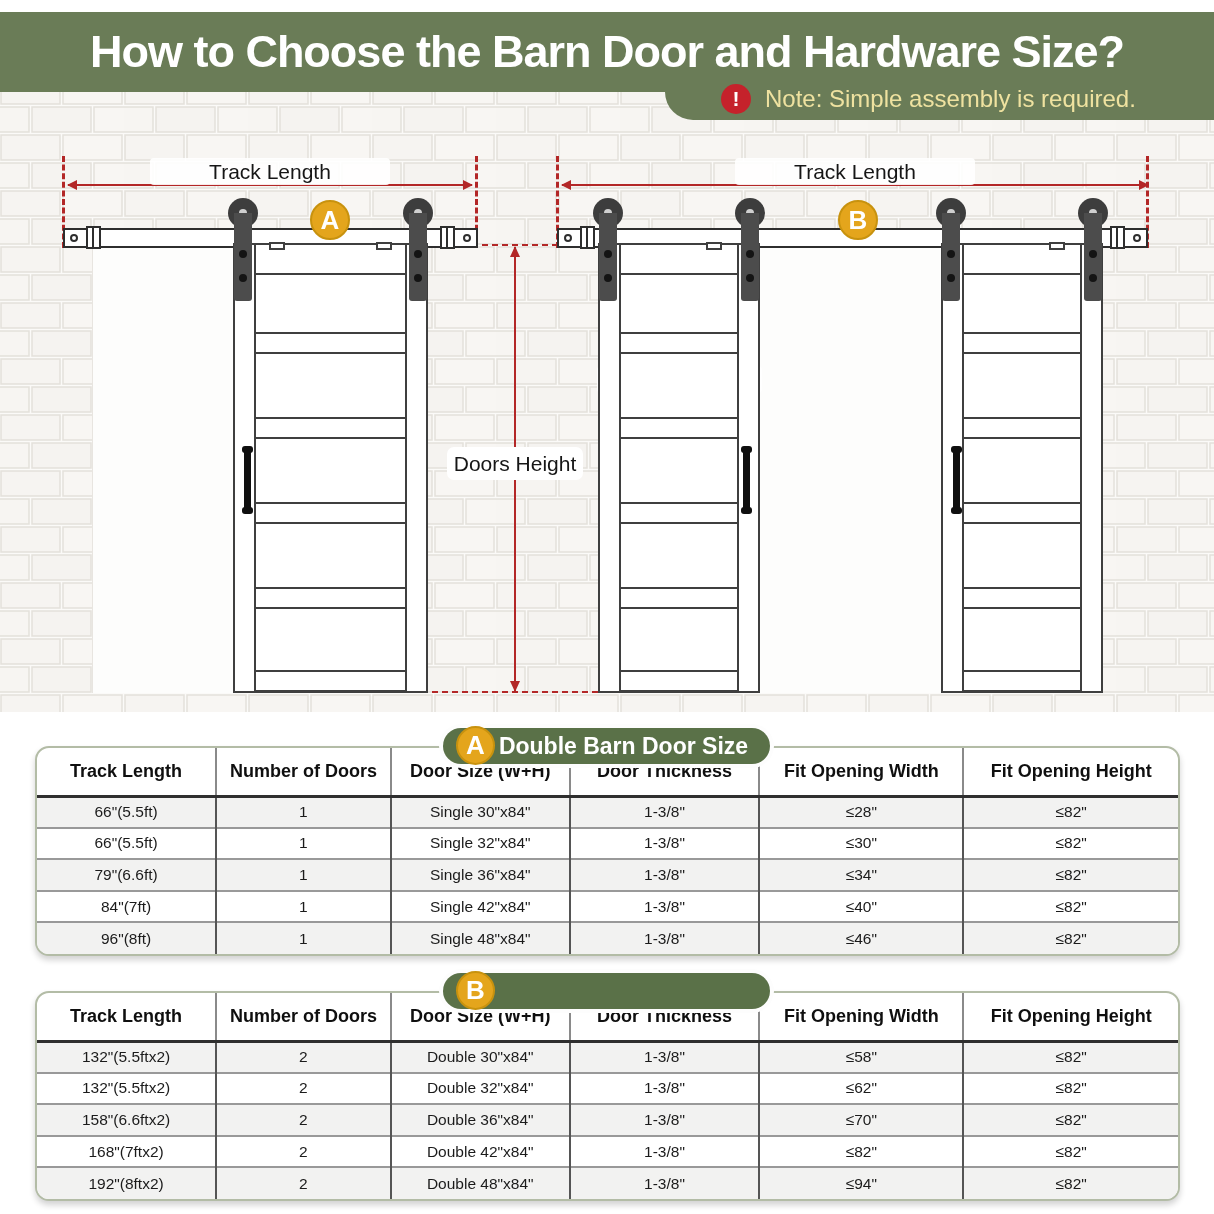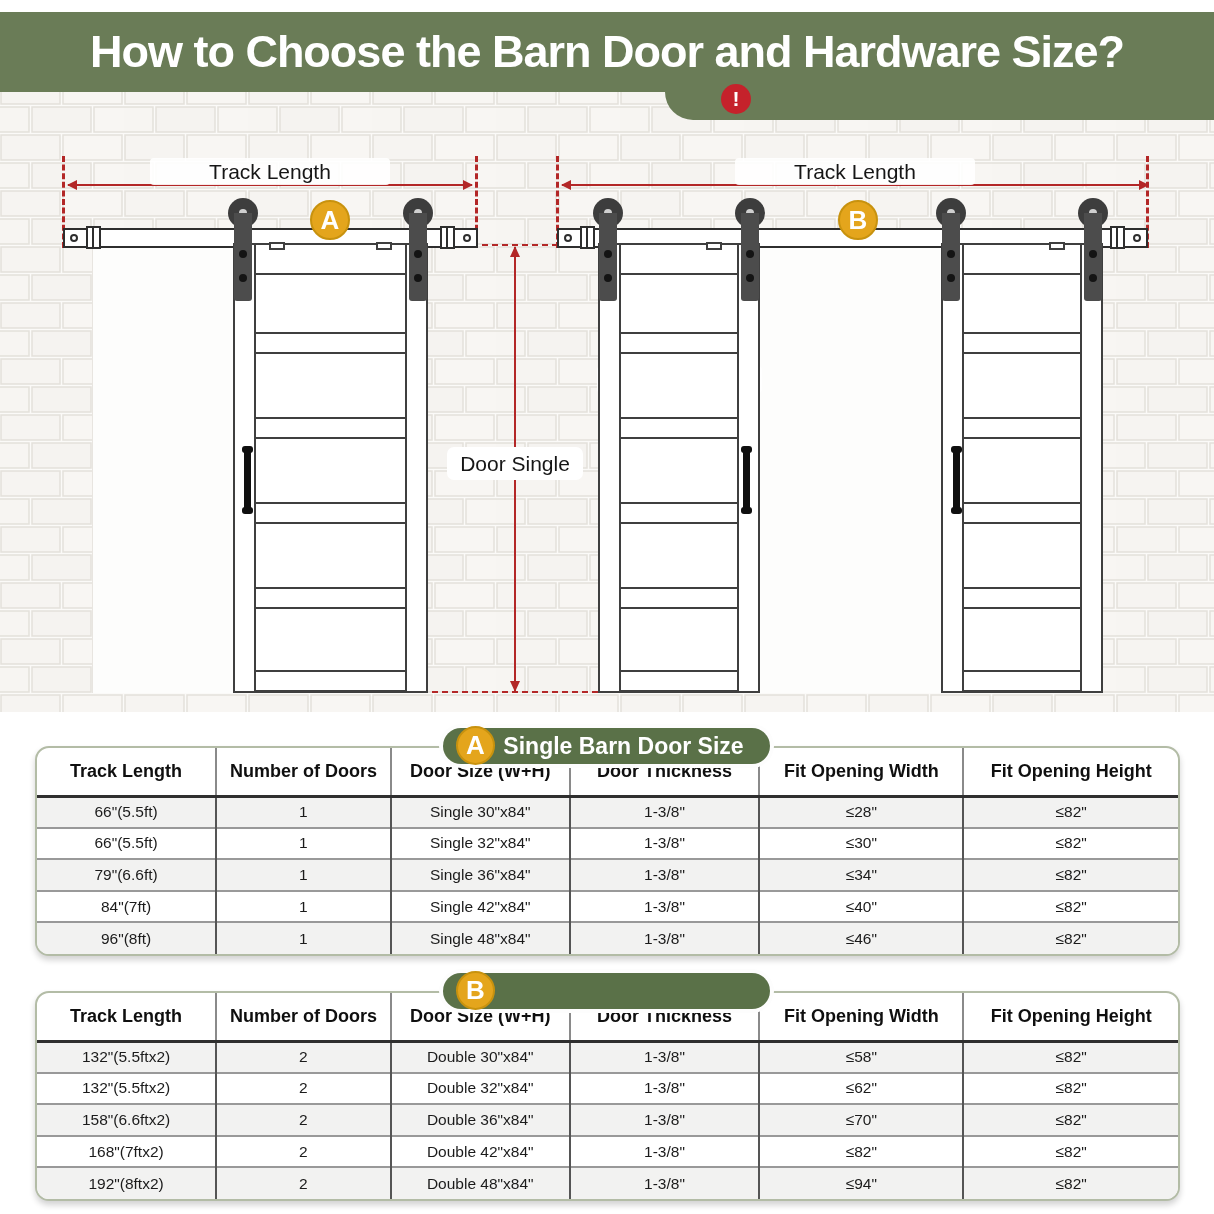--- a/index.html
+++ b/index.html
@@ -97,6 +97,7 @@
   </div>
   <div class="note-band">
     <div class="note-icon">!</div>
+    <div class="note-text">Note: Simple assembly is required.</div>
   </div>
 
   <div class="diagram">

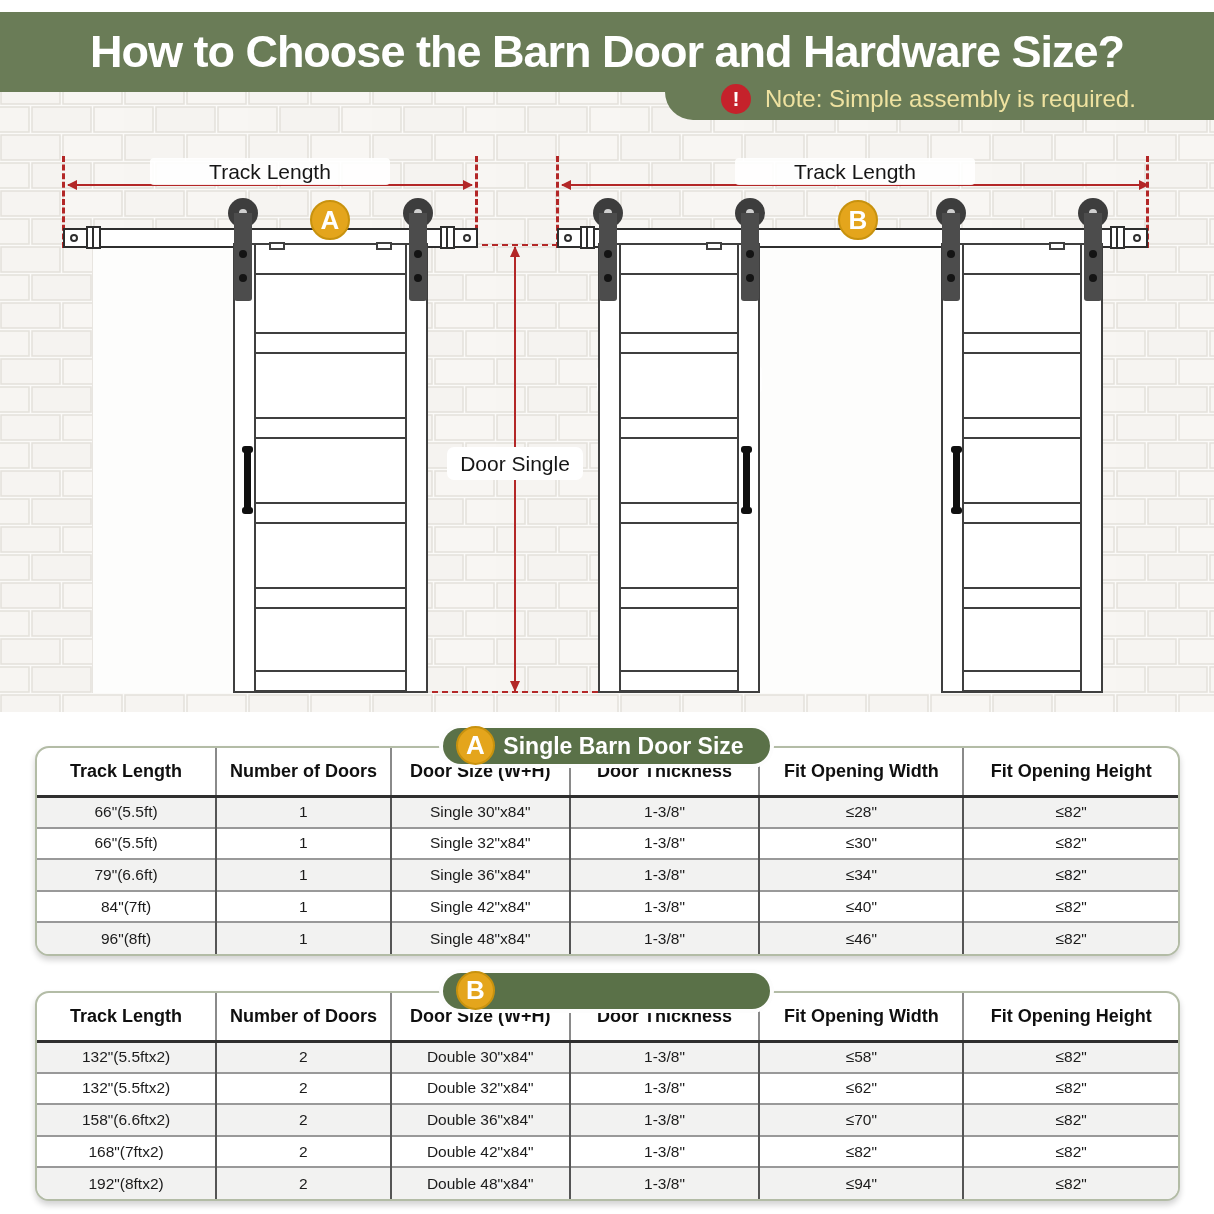--- a/index.html
+++ b/index.html
@@ -145,7 +145,7 @@
     <div class="hdash" style="left:432px;top:244px;width:166px;"></div>
     <div class="hdash" style="left:432px;top:691px;width:166px;"></div>
     <div class="varrow" style="left:514px;top:247px;height:444px;"></div>
-    <div class="dh-label" style="left:447px;top:447px;width:136px;">Door Single</div>
+    <div class="dh-label" style="left:447px;top:447px;width:136px;">Doors Height</div>
 
     <div class="opening" style="left:742px;width:200px;"></div>
 

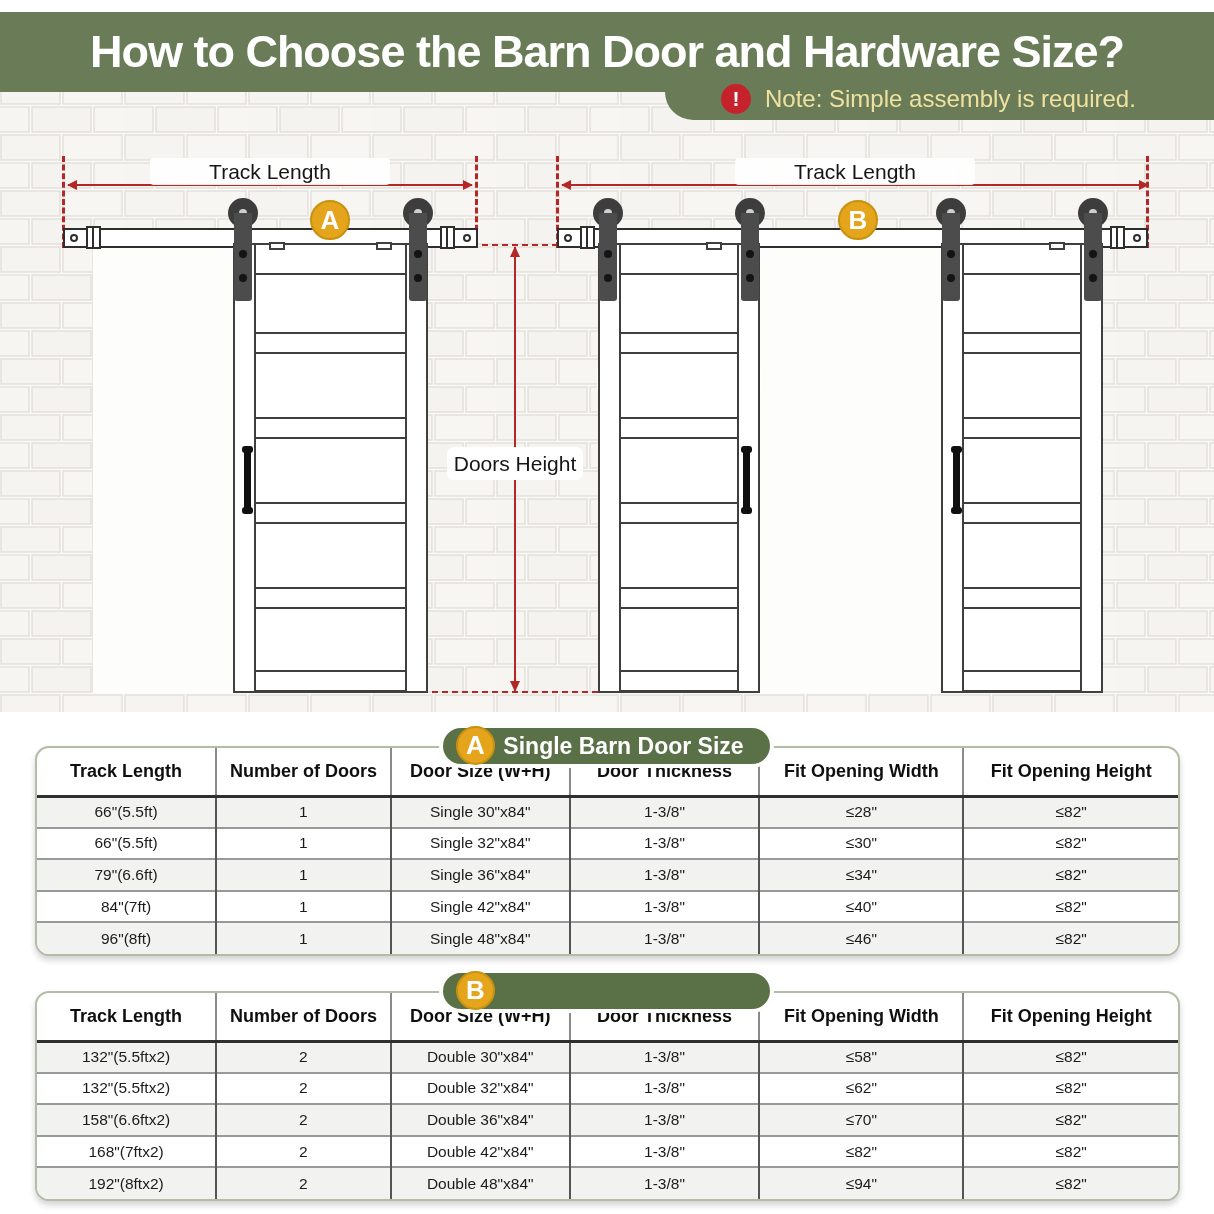--- a/index.html
+++ b/index.html
@@ -206,7 +206,7 @@
 
   <div class="pill" style="top:728px;">
     <span class="badge-sm">A</span>
-    <span>Single Barn Door Size</span>
+    <span>Double Barn Door Size</span>
   </div>
   <div class="tblwrap" style="top:746px;">
     <table>

